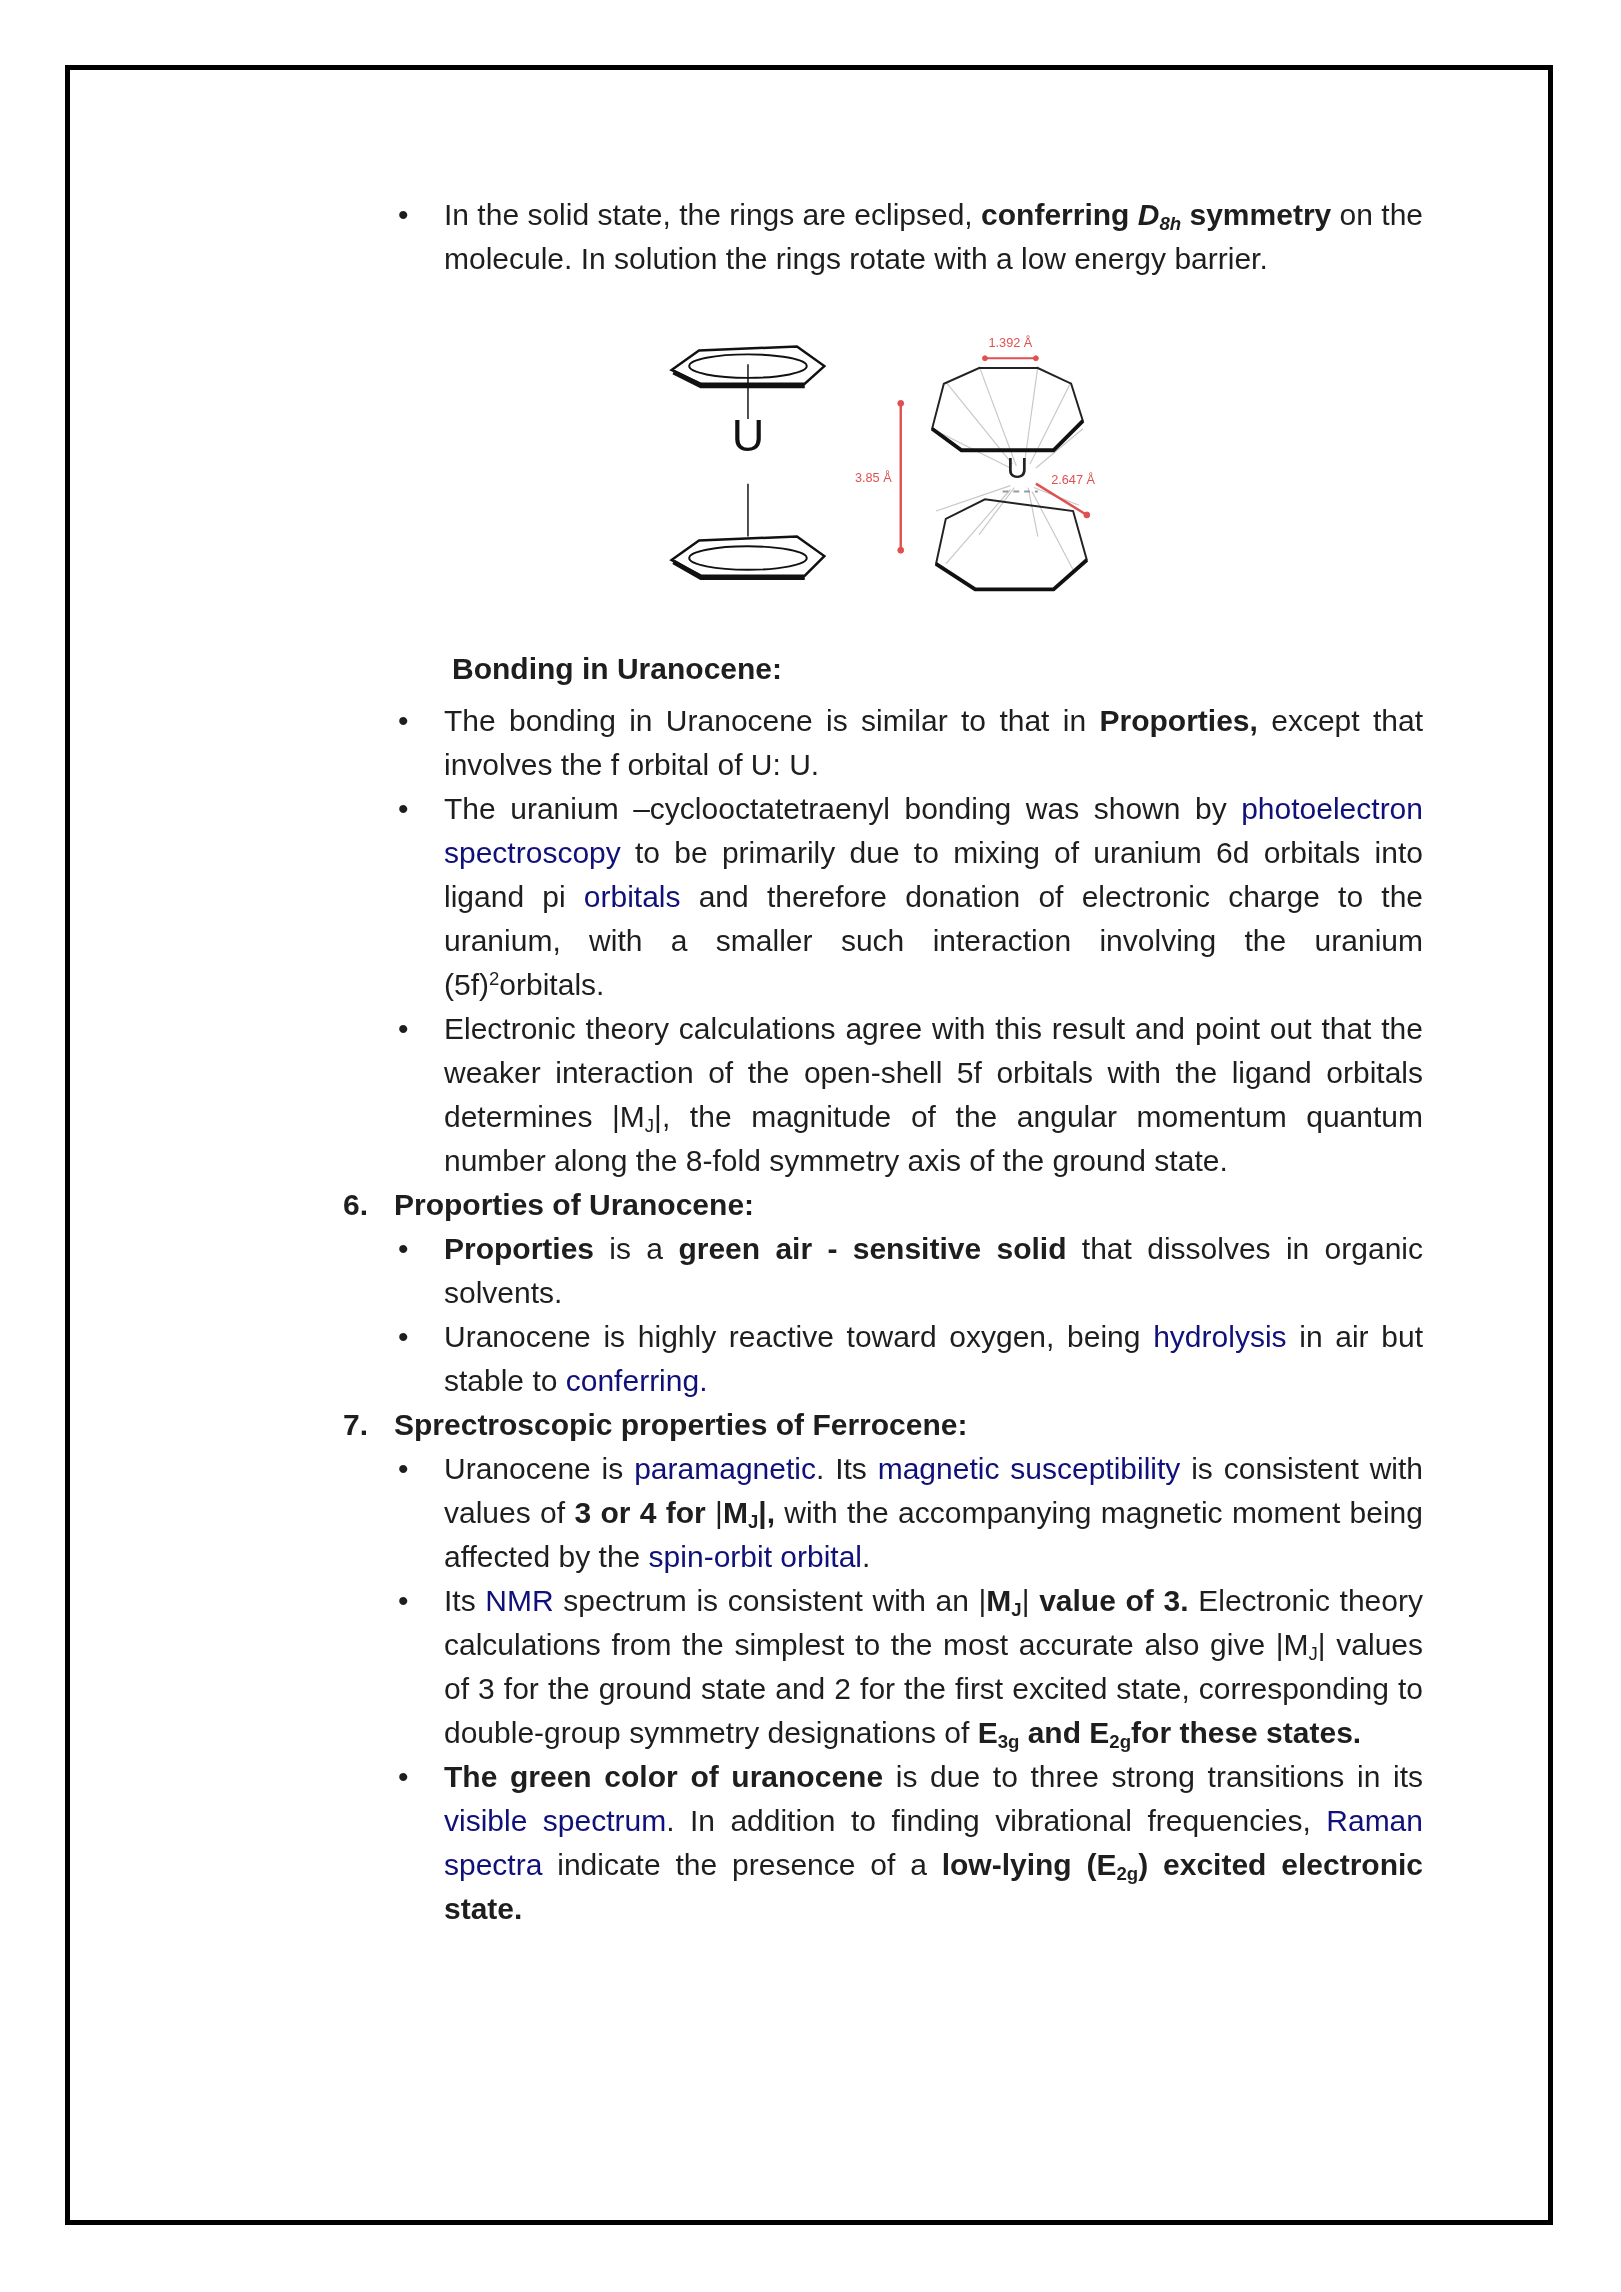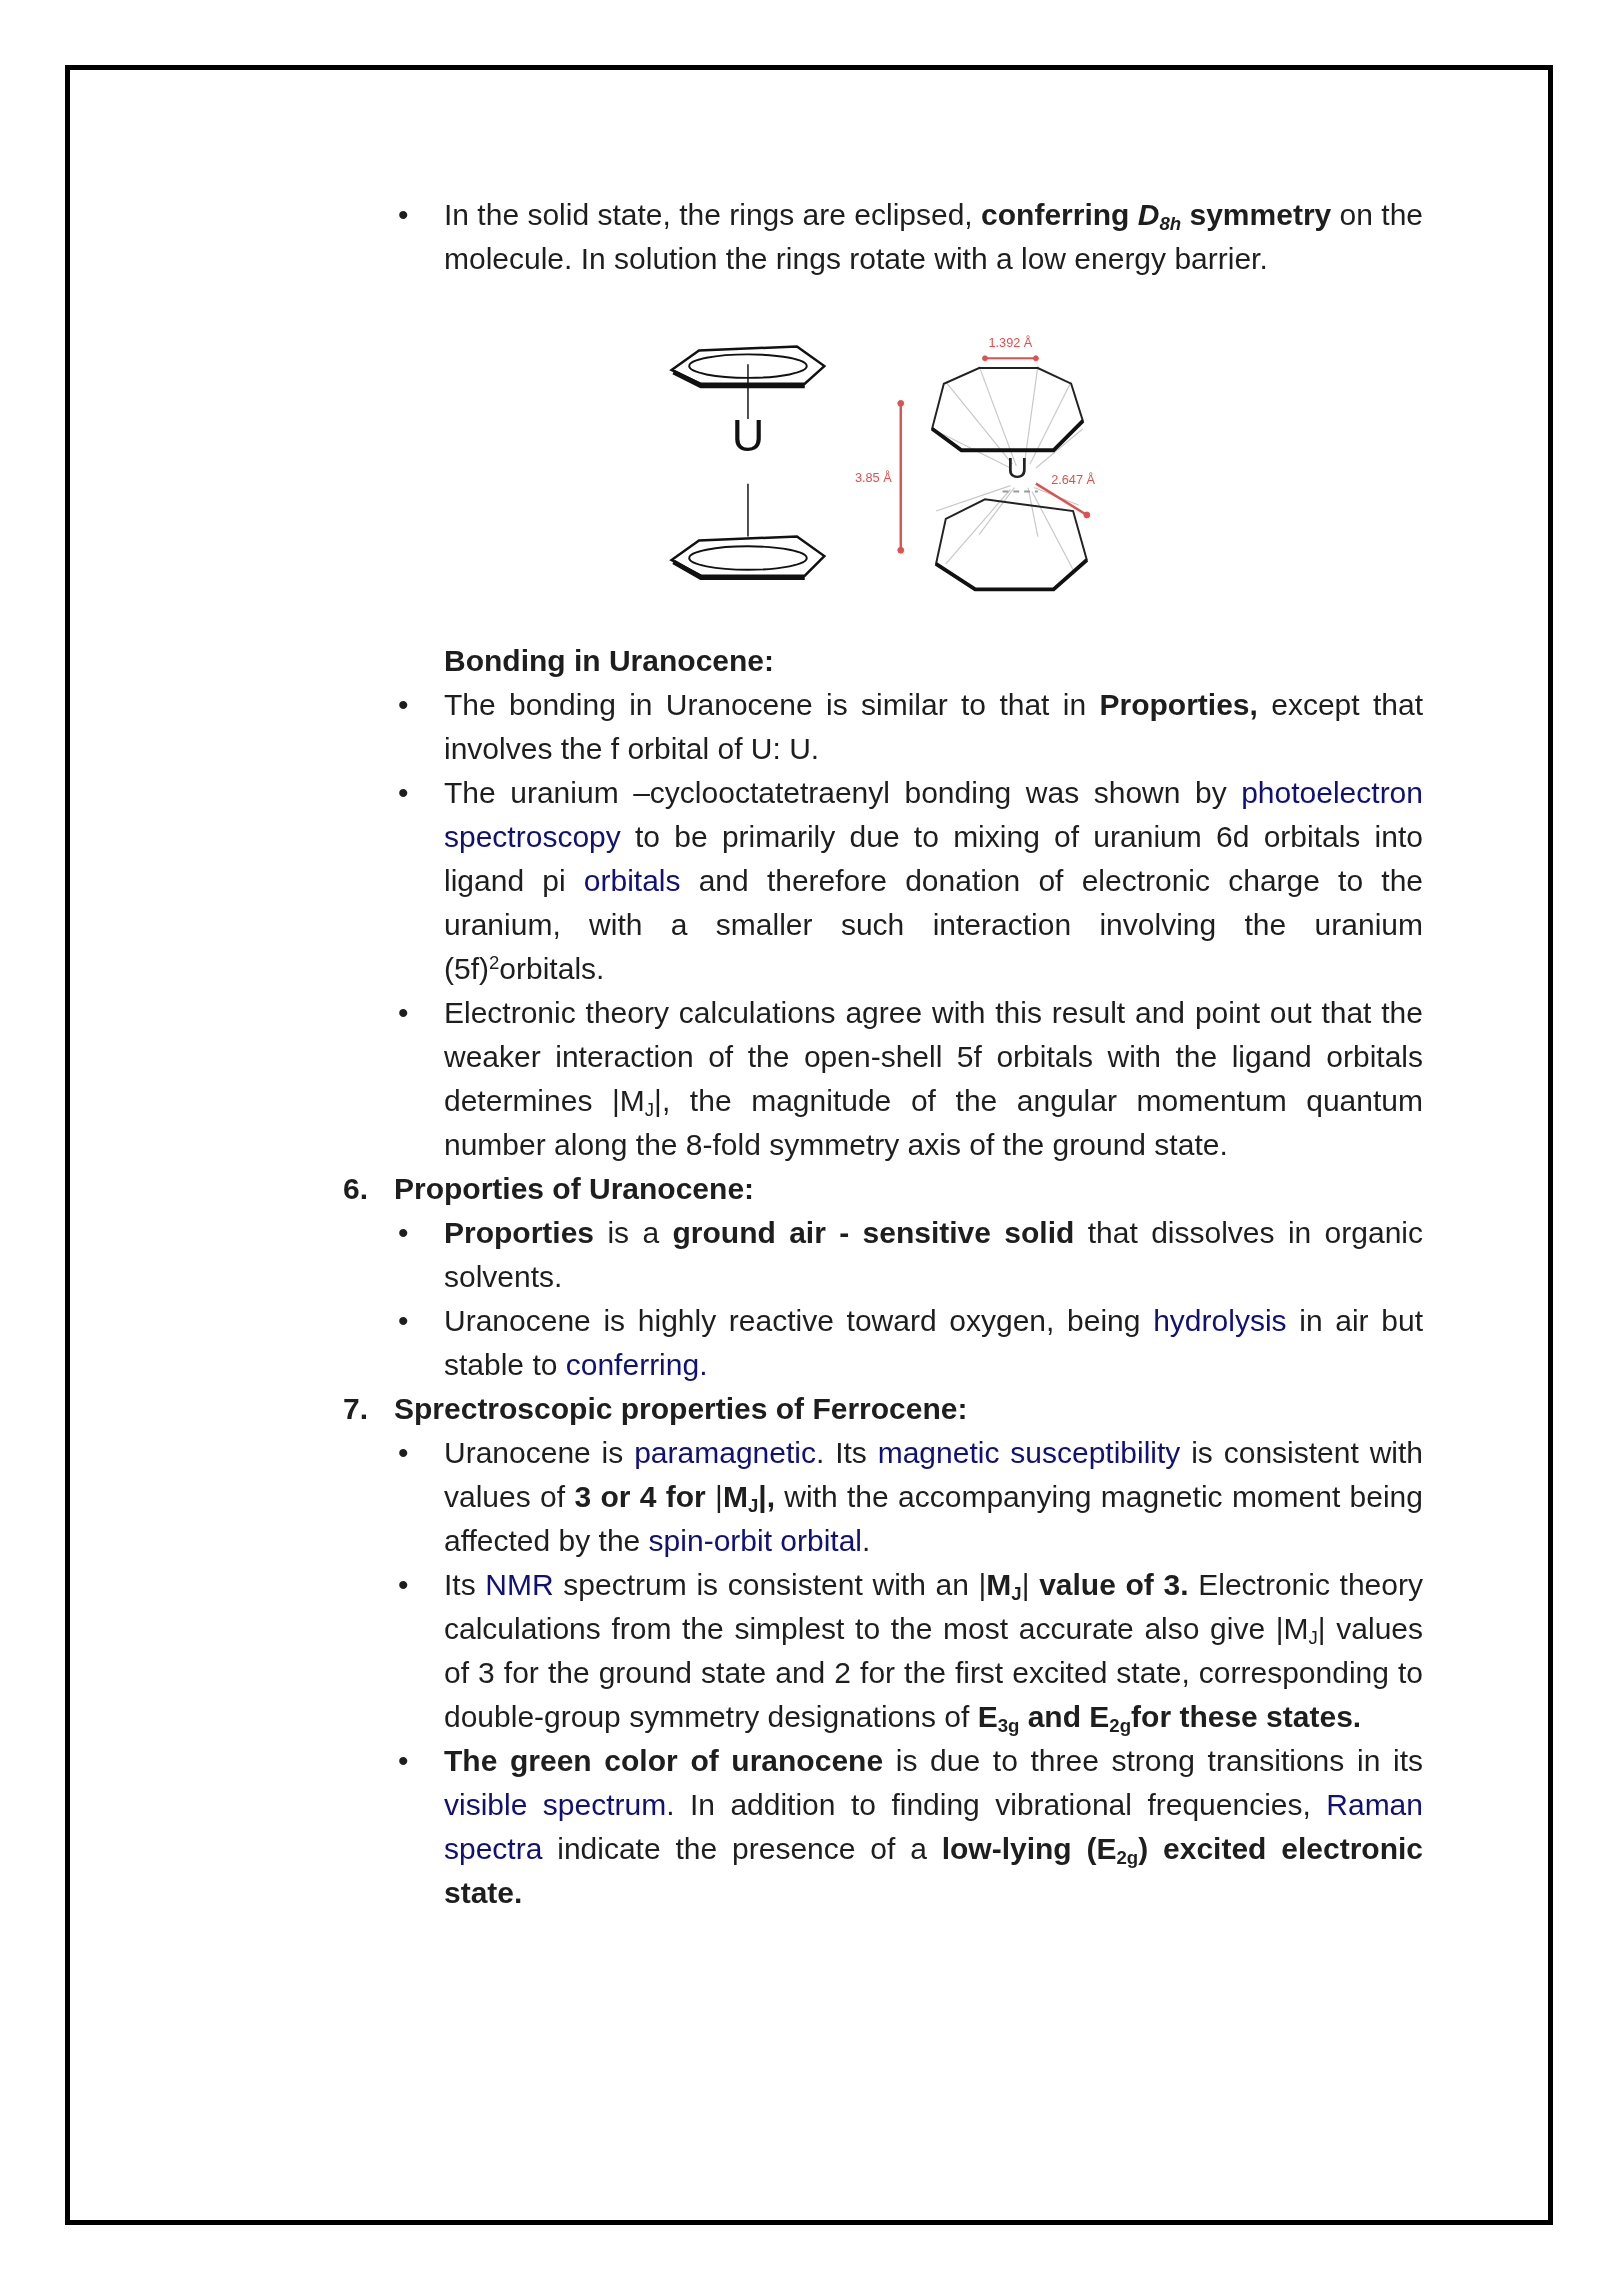--- a/index.html
+++ b/index.html
@@ -11,7 +11,7 @@
              font-size: 30px; line-height: 44px; }
   .para { position: relative; padding-left: 101px; text-align: justify; margin: 0; }
   .bullet { position: absolute; left: 55px; top: 0; }
-  .heading { font-weight: bold; position: relative; padding-left: 101px; margin: 0; }
+  .heading { font-weight: bold; position: relative; padding-left: 101px; margin: 8px; }
   .numbered { font-weight: bold; position: relative; padding-left: 51px; margin: 0; }
   .numbered .num { position: absolute; left: 0; top: 0; }
   a.link { color: #10107a; text-decoration: none; }

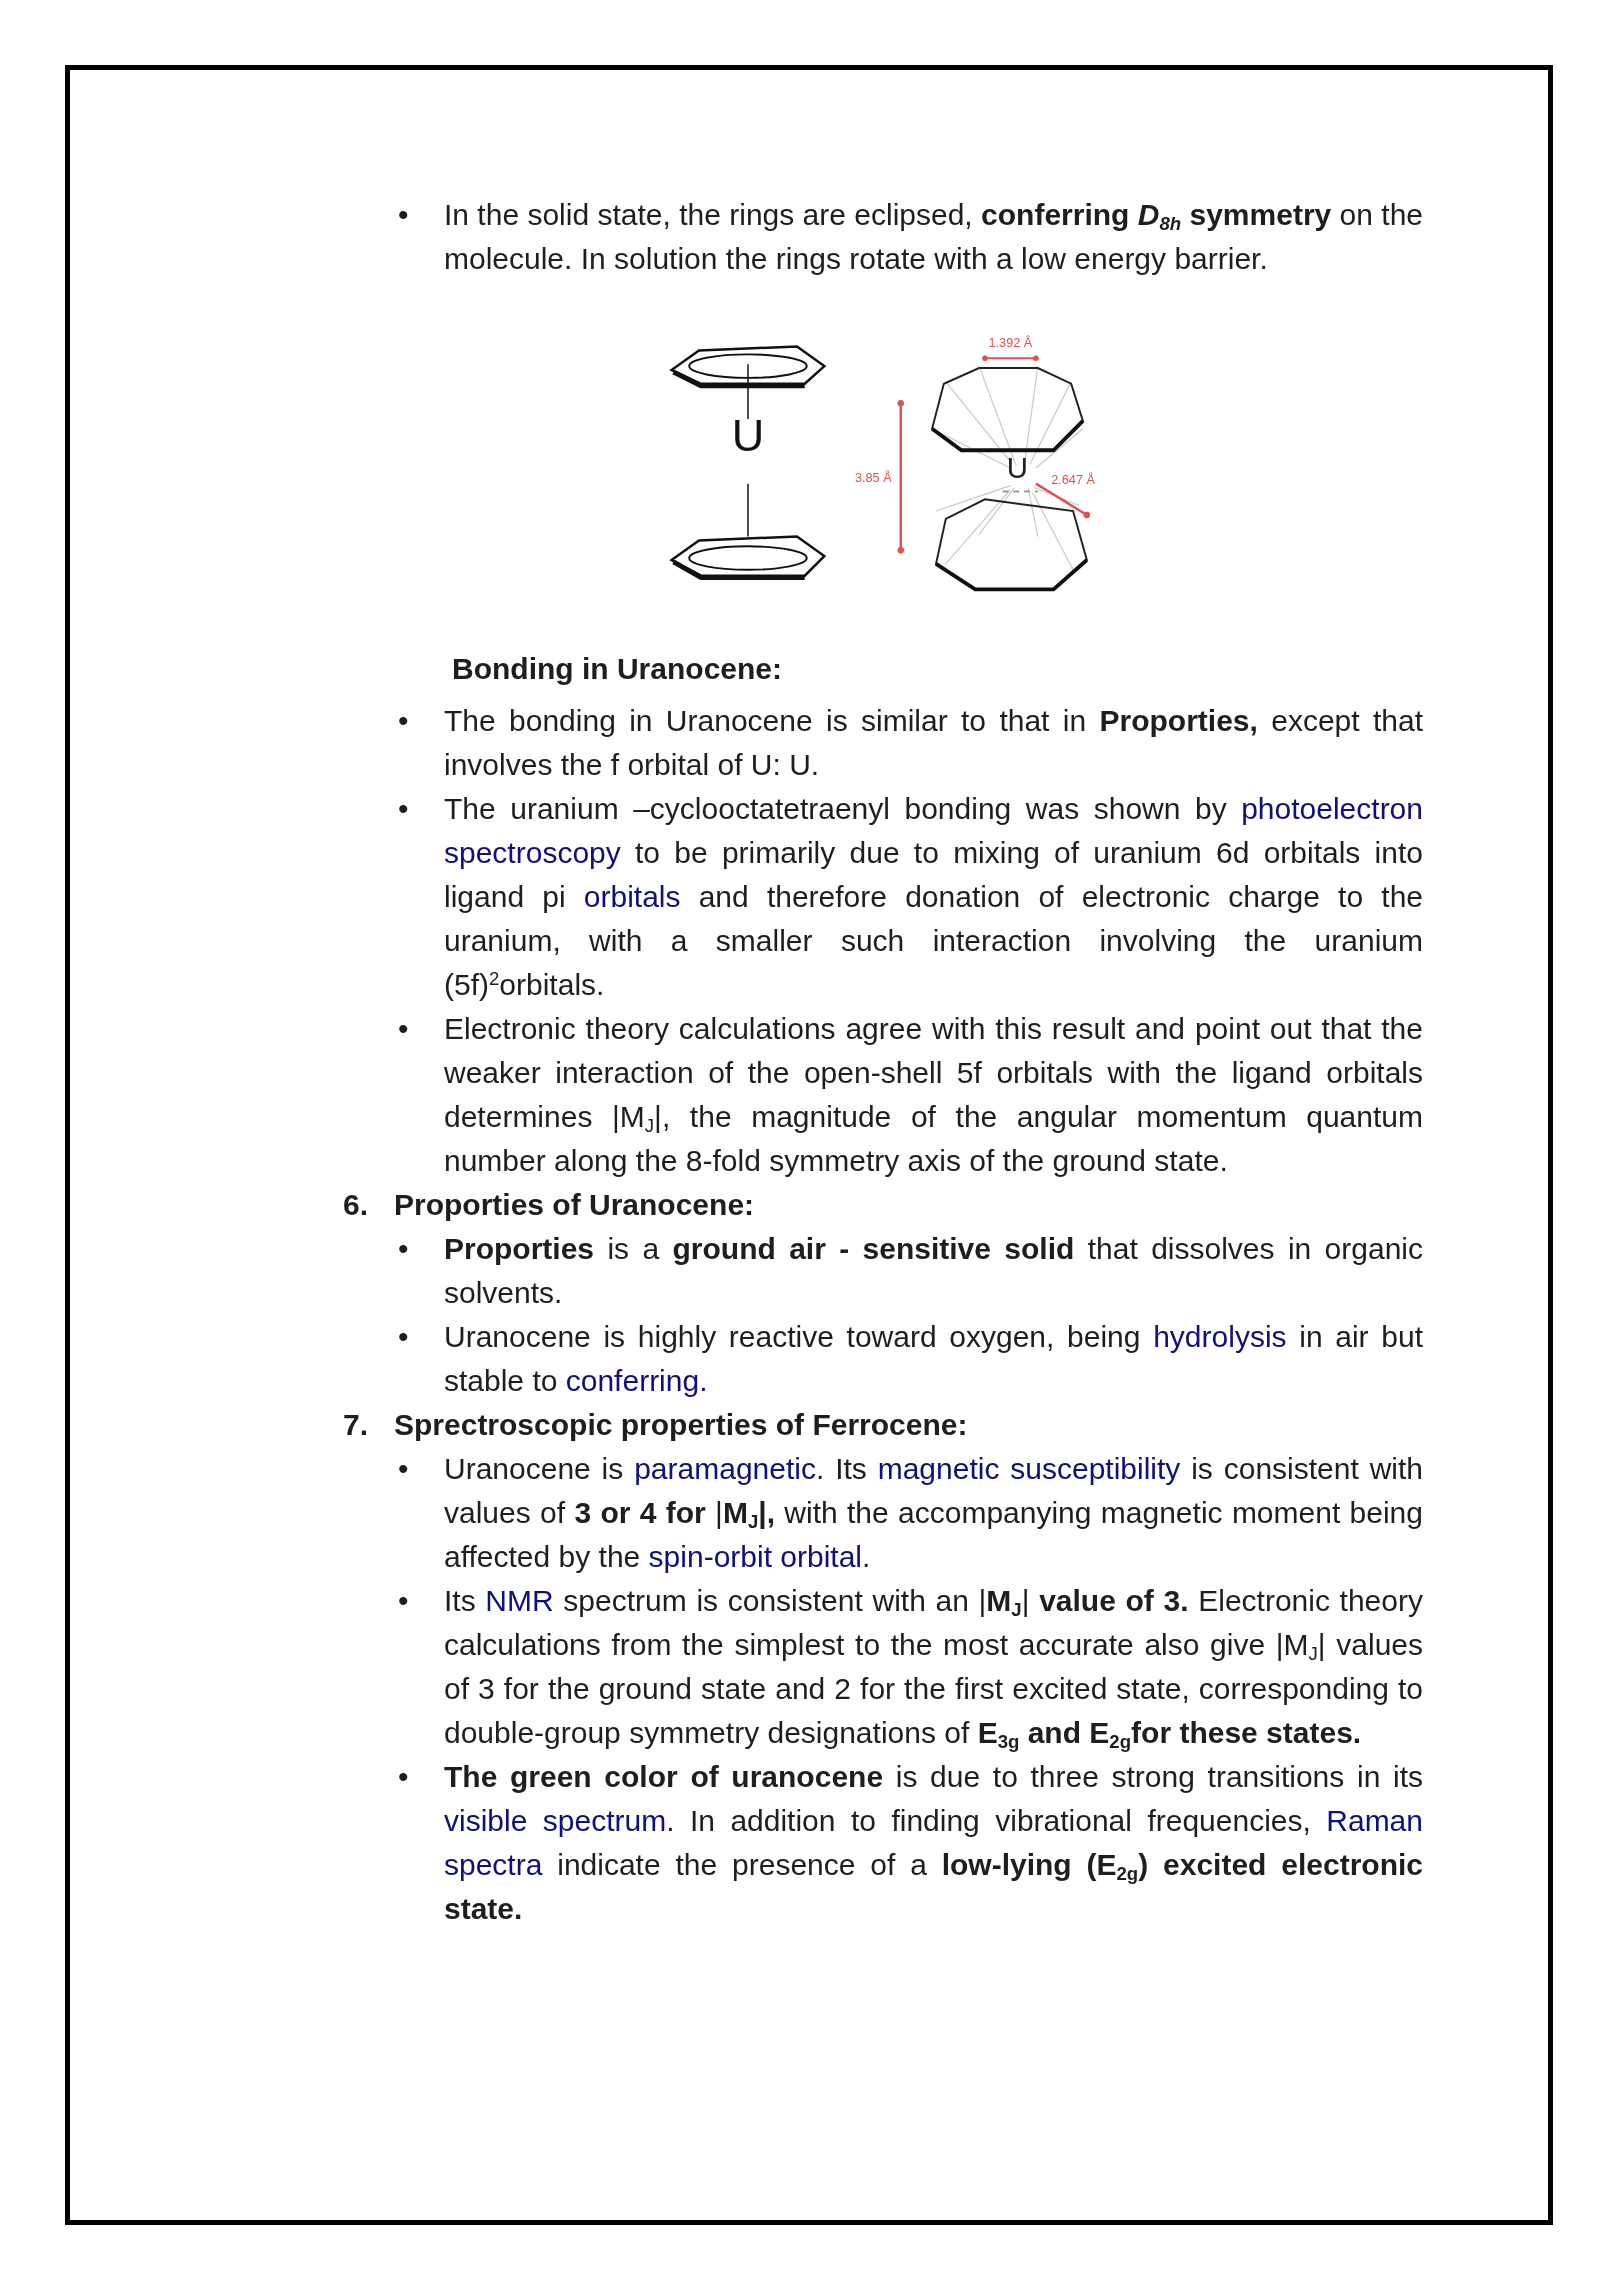--- a/index.html
+++ b/index.html
@@ -109,7 +109,7 @@
   </p>
   <p class="para">
     <span class="bullet">•</span>
-    <span><b>Proporties</b> is a <b>ground air - sensitive solid</b> that dissolves in organic solvents.</span>
+    <span><b>Proporties</b> is a <b>green air - sensitive solid</b> that dissolves in organic solvents.</span>
   </p>
   <p class="para">
     <span class="bullet">•</span>

